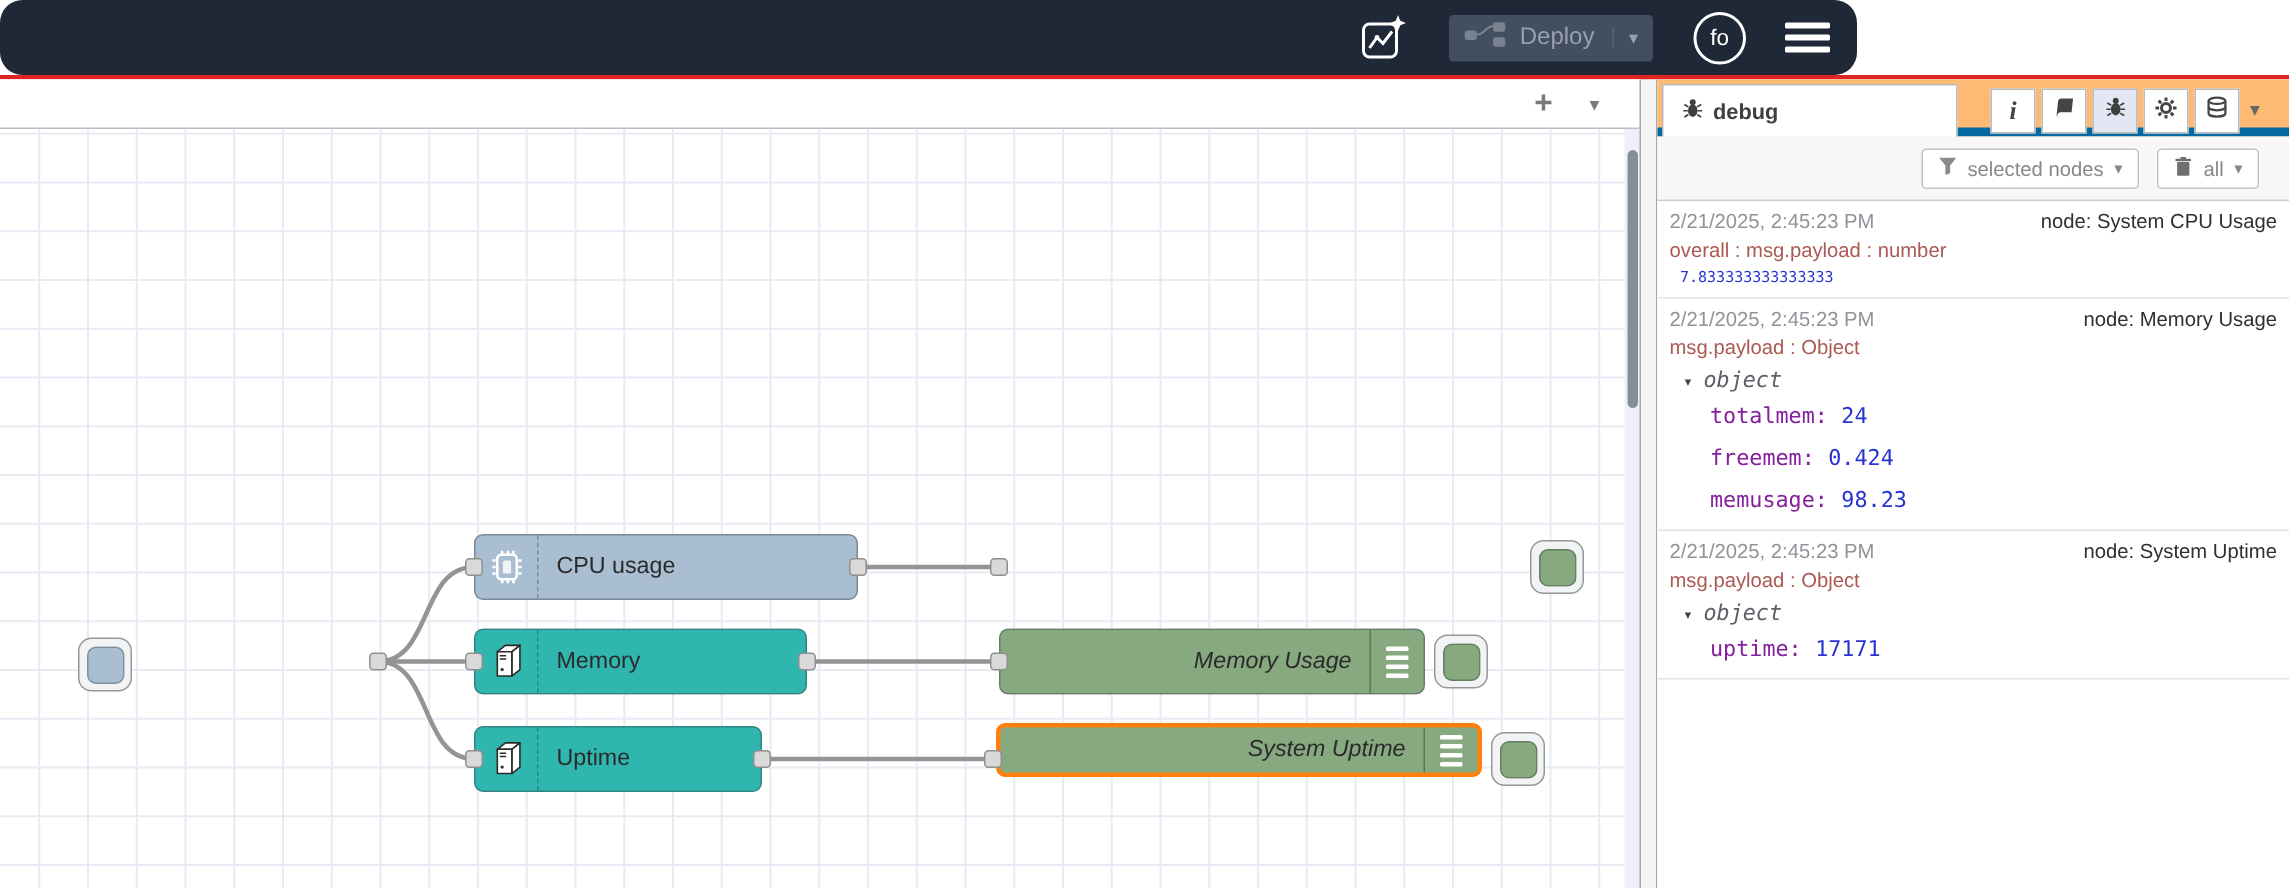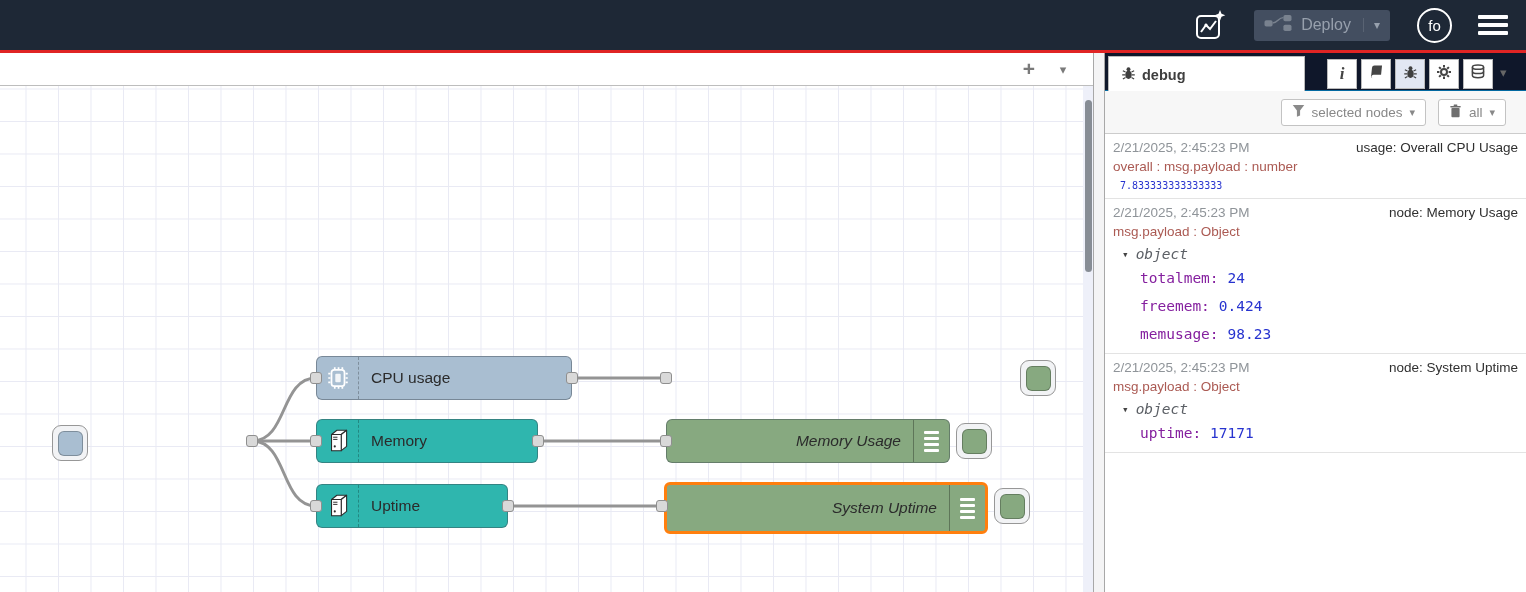--- a/index.html
+++ b/index.html
@@ -8,8 +8,8 @@
   .app { position:relative; width:1526px; height:592px; }
 
   
-  .header { position:absolute; left:0; top:0; width:1526px; height:50px;
-    background:#1e2836; display:flex; align-items:center; justify-content:flex-end; }
+  .header { position:absolute; left:0; top:0; width:1238px; height:50px;
+    background:#1e2836; display:flex; align-items:center; justify-content:flex-end;border-radius:15px; }
   .redline { position:absolute; left:0; top:50px; width:1526px; height:3px; background:#e02424; }
   .hdr-icon { width:38px; height:38px; display:flex; align-items:center; justify-content:center; cursor:pointer; }
   .deploy-btn { height:31px; margin-left:25px; background:#434e60; border-radius:3px;

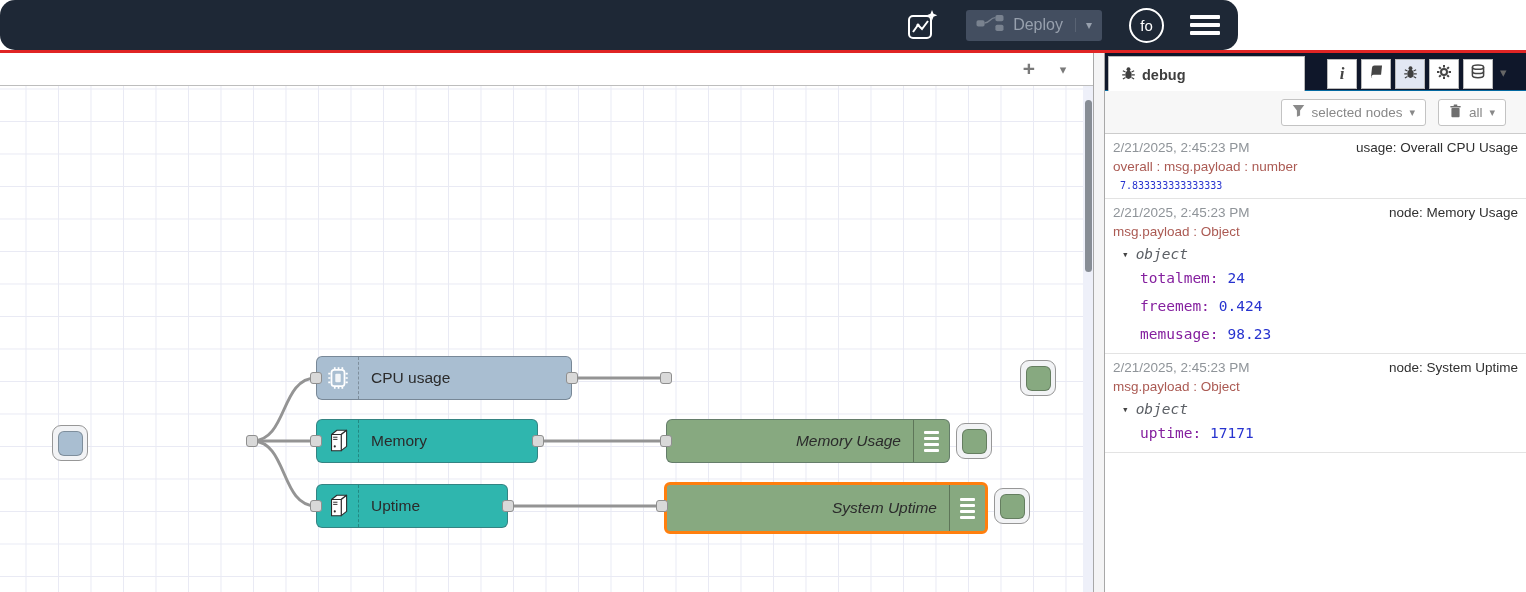--- a/index.html
+++ b/index.html
@@ -70,7 +70,7 @@
 
   
   .sidebar { position:absolute; left:1105px; top:0; width:421px; height:539px; background:#fff; }
-  .sb-tabs { position:absolute; left:0; top:0; width:421px; height:38px; background:#0f172a; border-bottom:1px solid #0369a1; }
+  .sb-tabs { position:absolute; left:0; top:0; width:421px; height:38px; background:#fdba74; border-bottom:6px solid #0369a1; }
   .sb-tab-active { position:absolute; left:3px; top:3px; width:197px; height:36px; background:#fff;
     border:1px solid #bbb; border-bottom:none; display:flex; align-items:center; gap:6px; padding-left:12px;
     font-size:14.5px; font-weight:bold; color:#3f3f3f; cursor:pointer; }

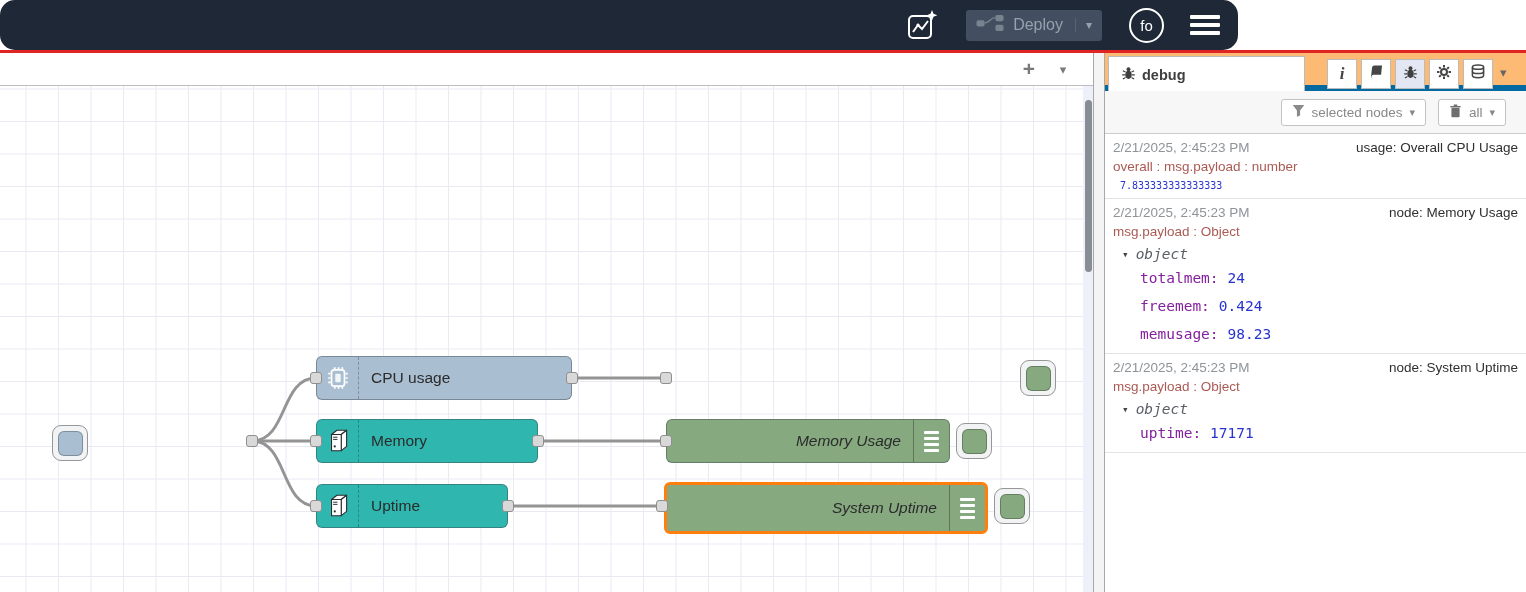--- a/index.html
+++ b/index.html
@@ -338,7 +338,7 @@
         <div class="msg">
           <div class="msg-head">
             <span>2/21/2025, 2:45:23 PM</span>
-            <span class="msg-node">usage: Overall CPU Usage</span>
+            <span class="msg-node">node: System CPU Usage</span>
           </div>
           <div class="msg-path">overall : msg.payload : number</div>
           <div class="msg-value">7.833333333333333</div>

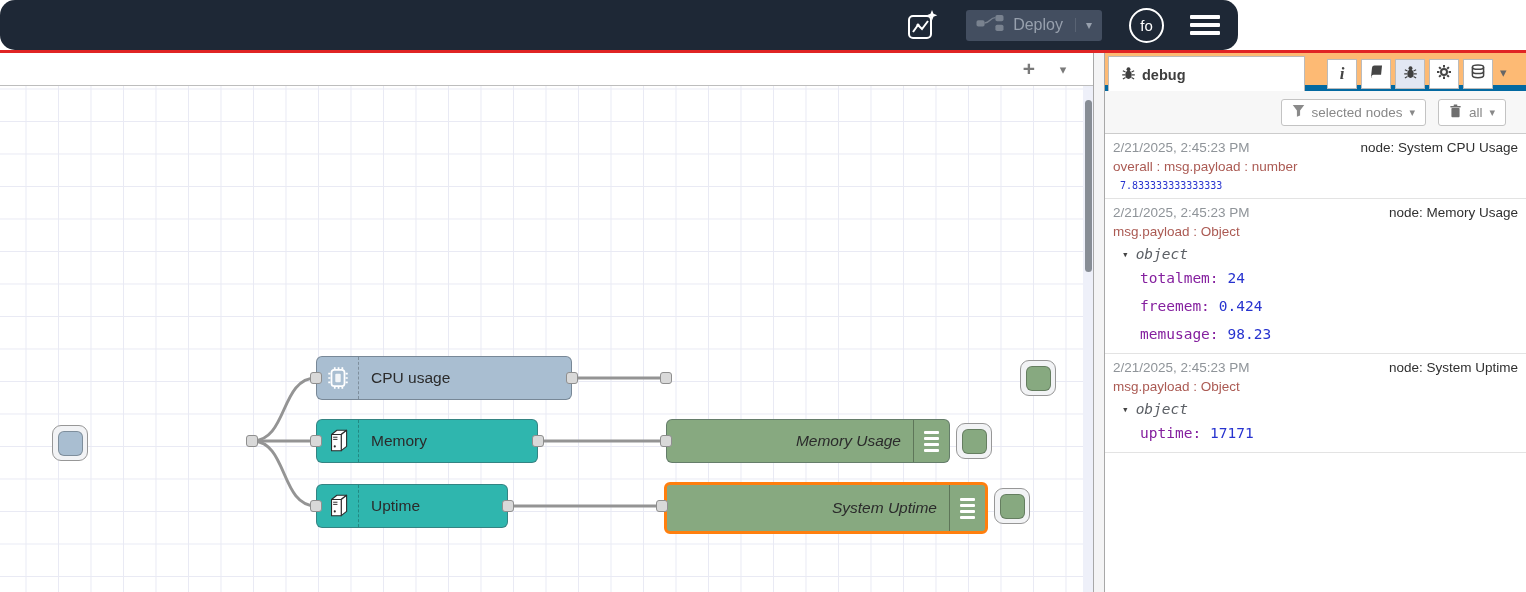--- a/index.html
+++ b/index.html
@@ -221,7 +221,7 @@
           <div class="inner green"></div>
         </div>
 
-        <div class="node debug-node selected" style="left:664px; top:396px; width:324px; height:52px;">
+        <div class="node debug-node selected" style="left:664px; top:396px; width:324px; height:36px;">
           <div class="node-label right">System Uptime</div>
           <div class="node-icon-right">
             <div></div>

